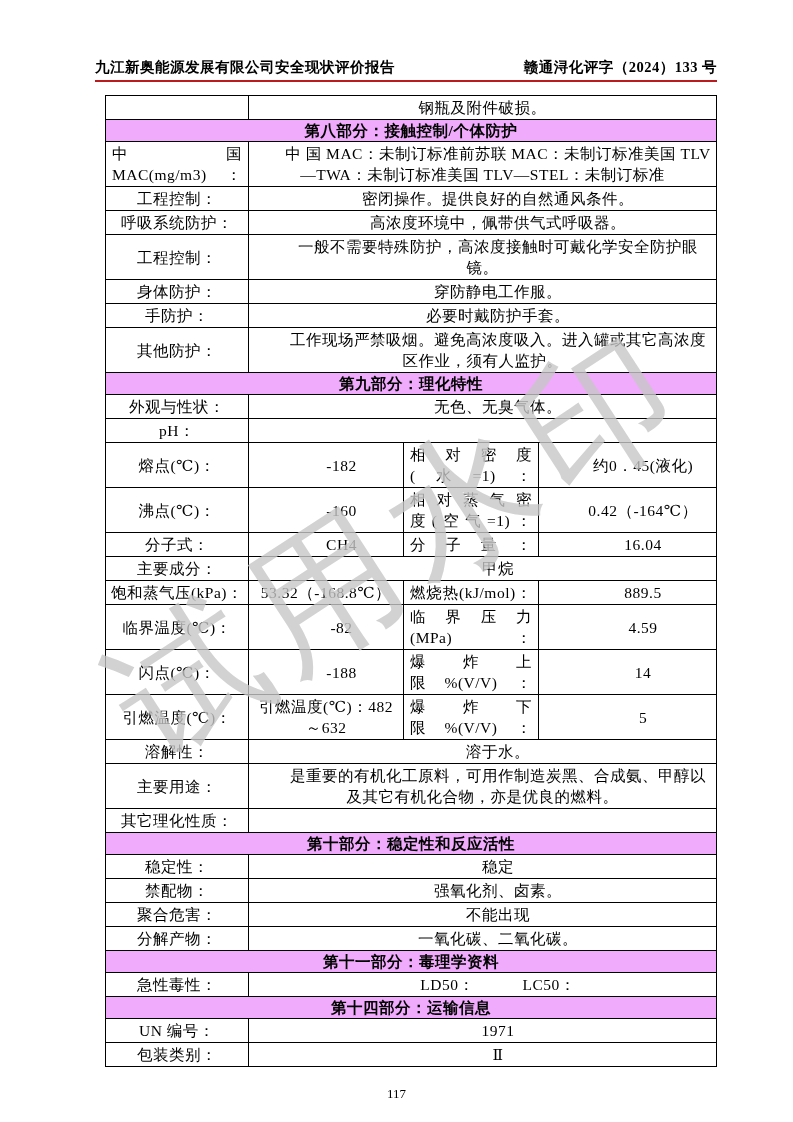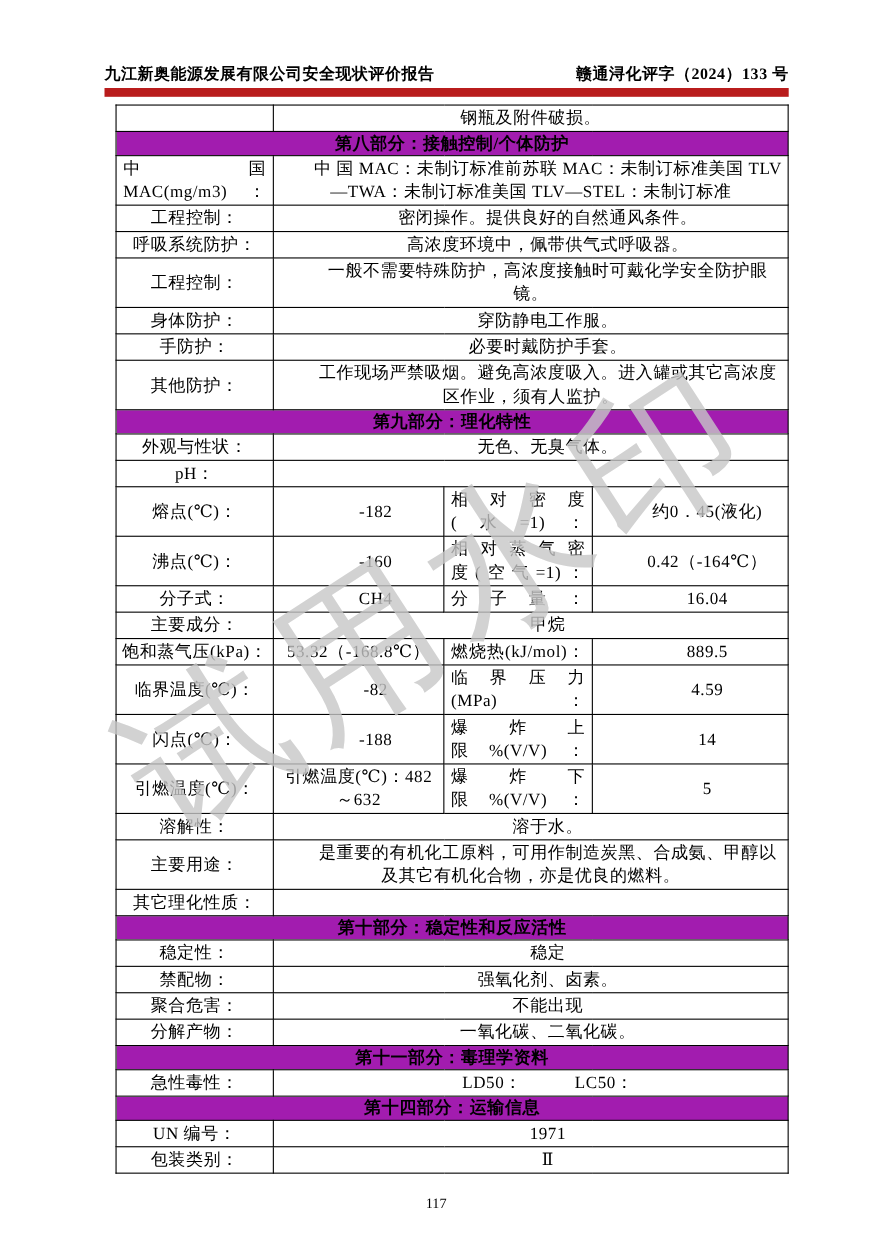--- a/index.html
+++ b/index.html
@@ -16,7 +16,7 @@
   .header {
     position:absolute; left:95px; top:58px; width:622px;
     display:flex; justify-content:space-between; align-items:flex-end;
-    border-bottom:8px solid #b91c1c;
+    border-bottom:2px solid #b91c1c;
     padding-bottom:3px;
     font-size:14.5px; font-weight:bold;
     letter-spacing:0.5px;

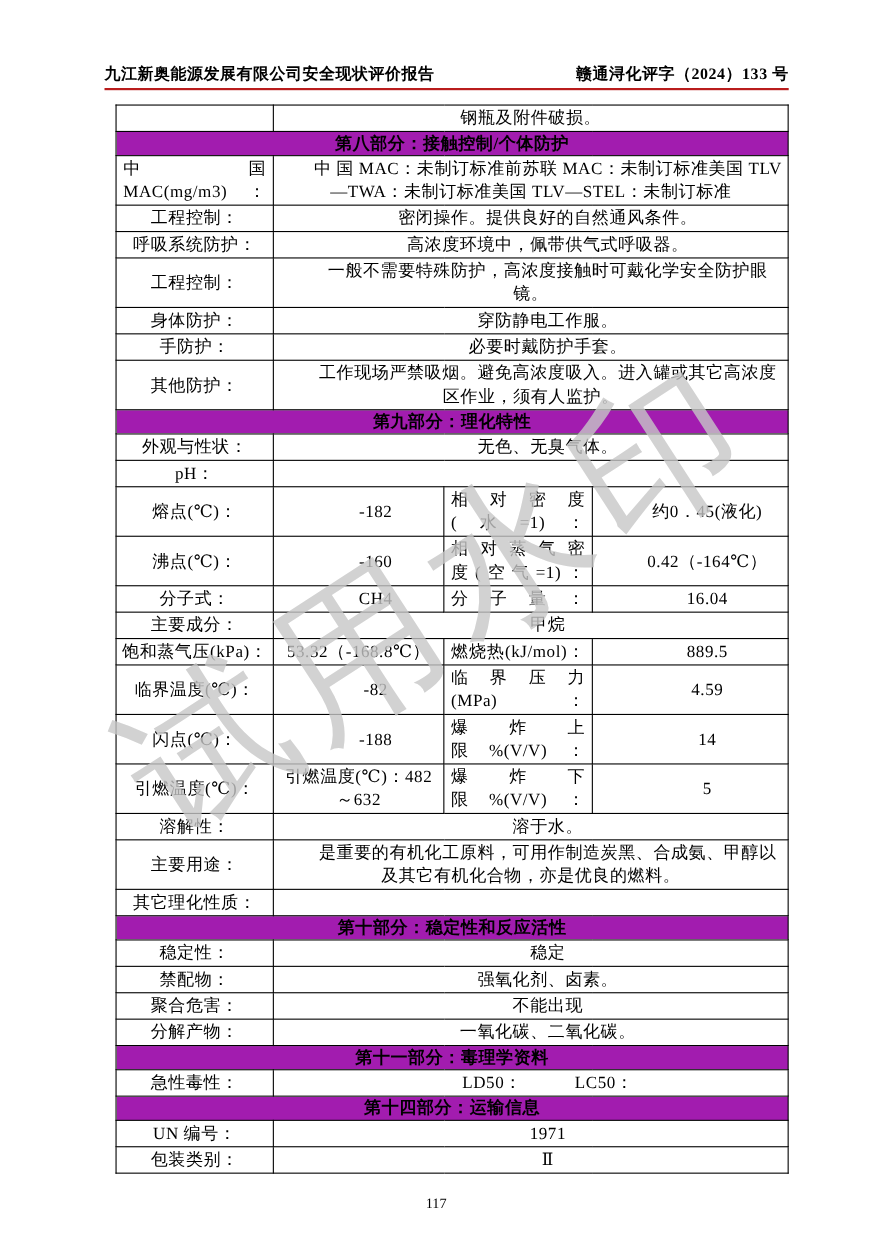--- a/index.html
+++ b/index.html
@@ -38,7 +38,7 @@
     overflow:hidden;
   }
   td.sec {
-    background:#a21caf;
+    background:#f0abfc;
     text-align:center;
     font-weight:bold;
     height:19px;

